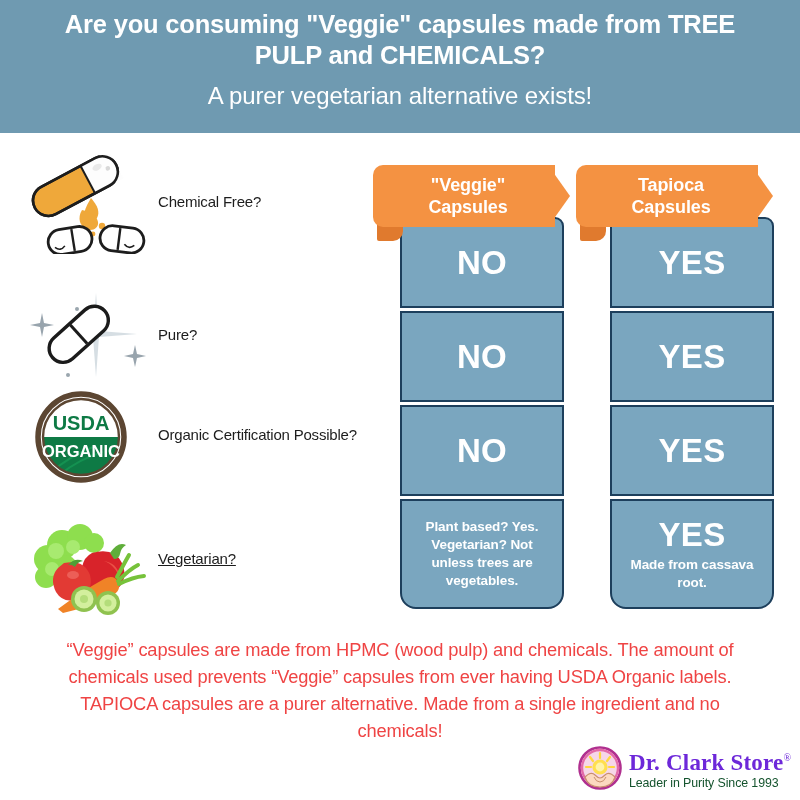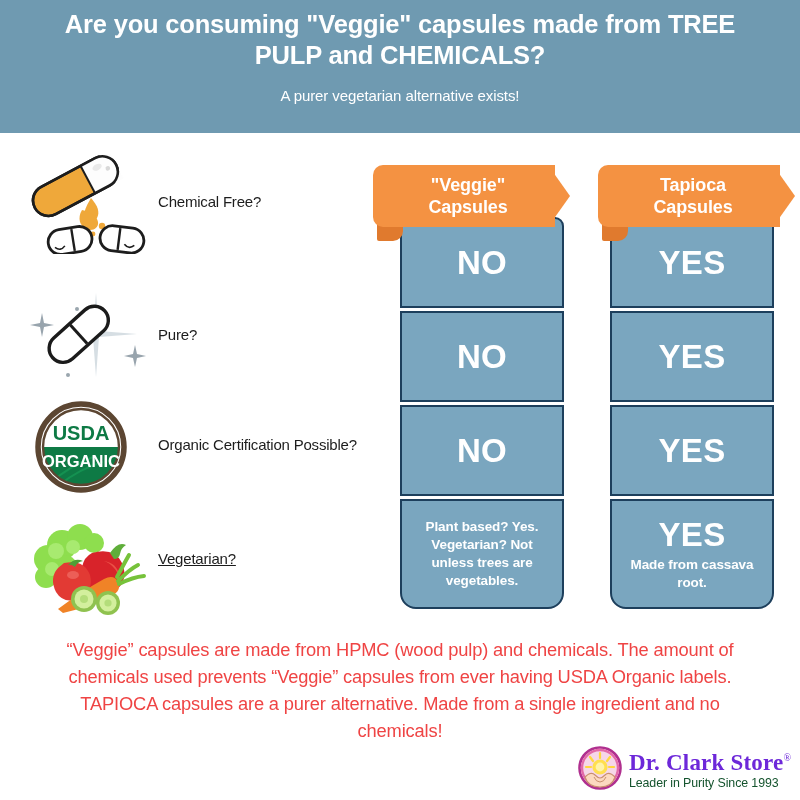--- a/index.html
+++ b/index.html
@@ -39,7 +39,7 @@
   }
   #header-subtitle {
     color: #ffffff;
-    font-size: 15px;
+    font-size: 24px;
     font-weight: 400;
     line-height: 26px;
     margin: 12px 0 0 0;

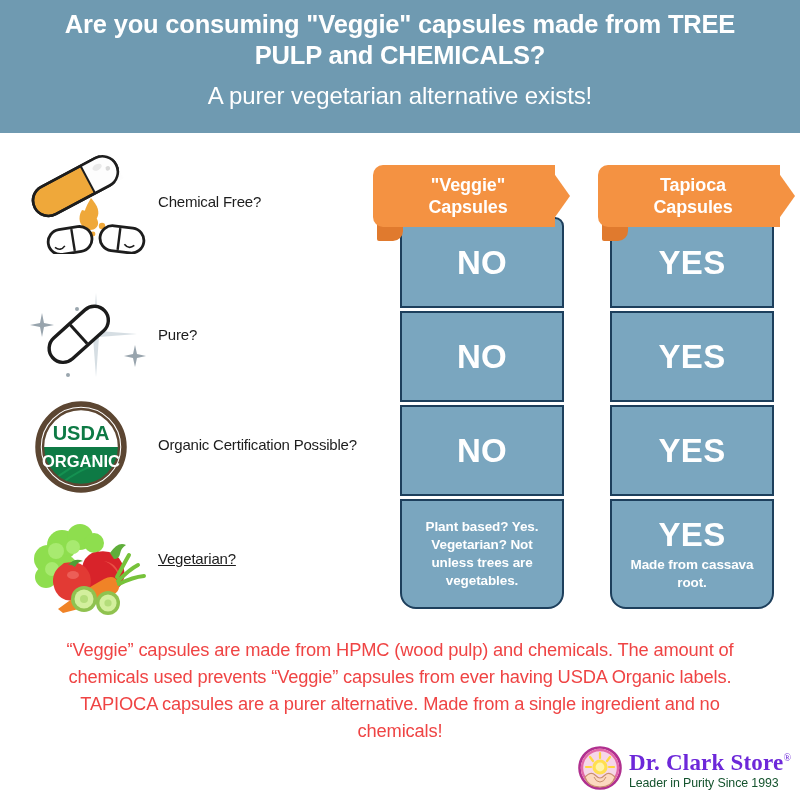--- a/index.html
+++ b/index.html
@@ -135,7 +135,7 @@
     z-index: 5;
   }
   #ribbon-veggie  { left: 373px; }
-  #ribbon-tapioca { left: 598px; }
+  #ribbon-tapioca { left: 576px; }
 
   .ribbon-tail {
     position: absolute;

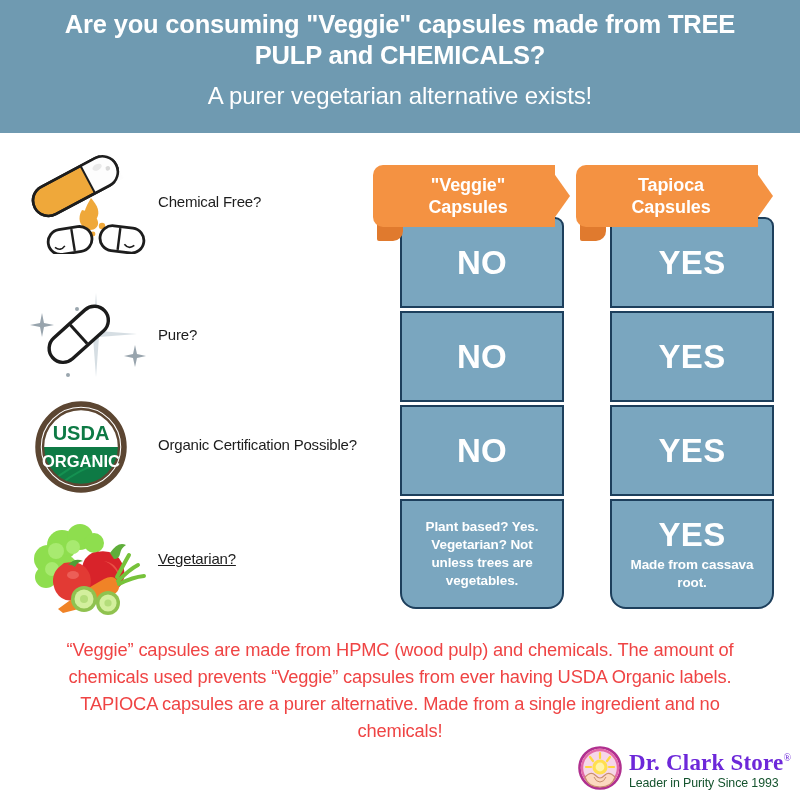--- a/index.html
+++ b/index.html
@@ -290,7 +290,7 @@
     <div class="feature-label">Pure?</div>
   </div>
 
-  <div class="feature-row" style="top:262px;height:100px;">
+  <div class="feature-row" style="top:252px;height:100px;">
     <div class="feature-icon">
       <svg class="icon-svg" width="136" height="100" viewBox="0 0 136 100">
         <defs>

